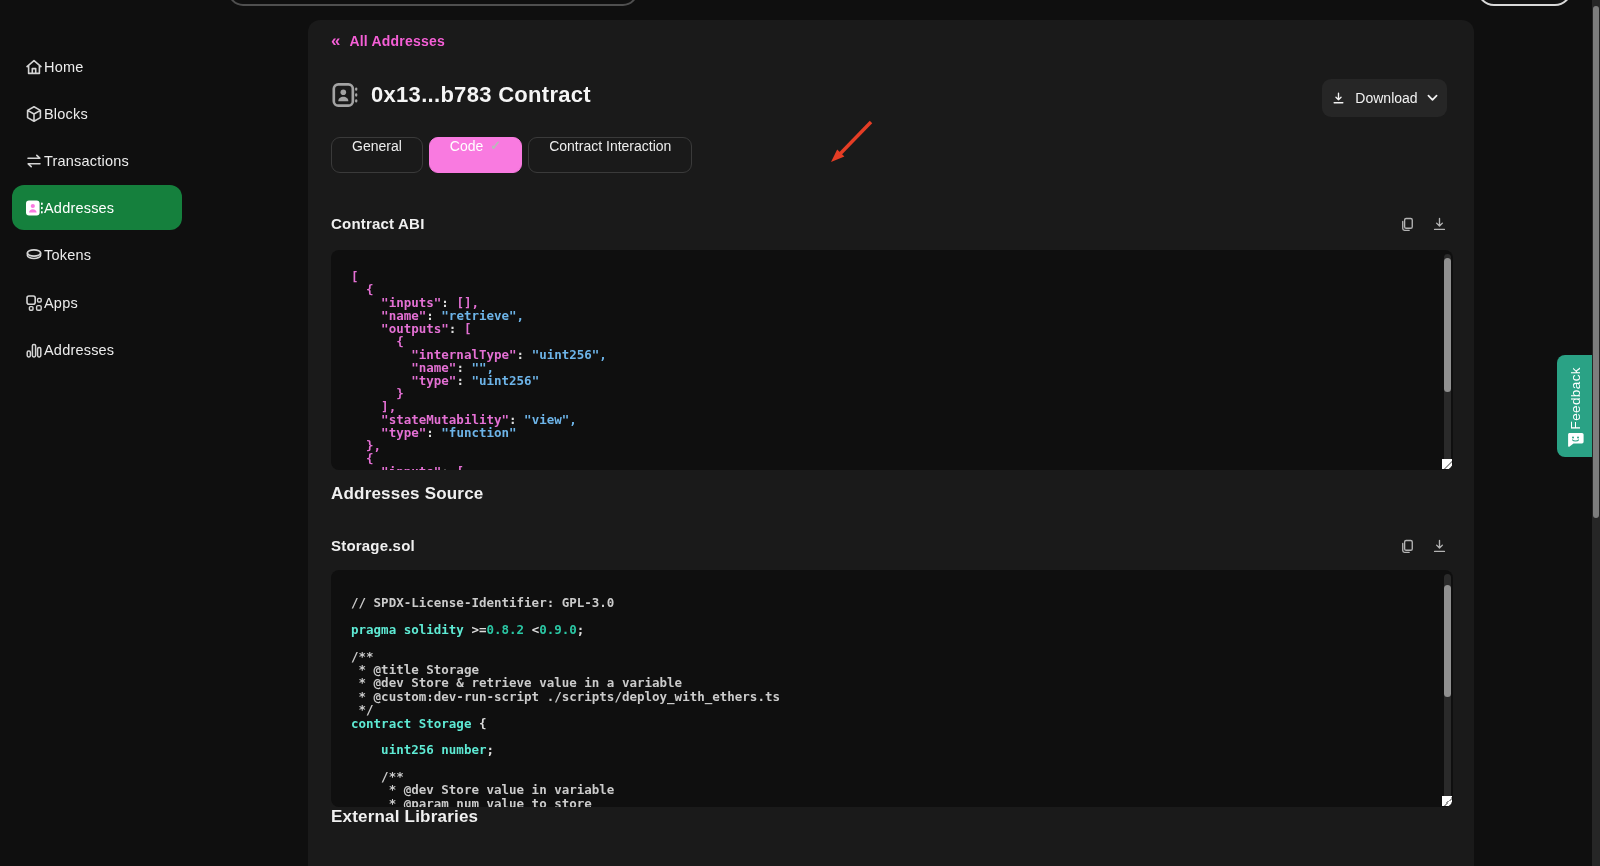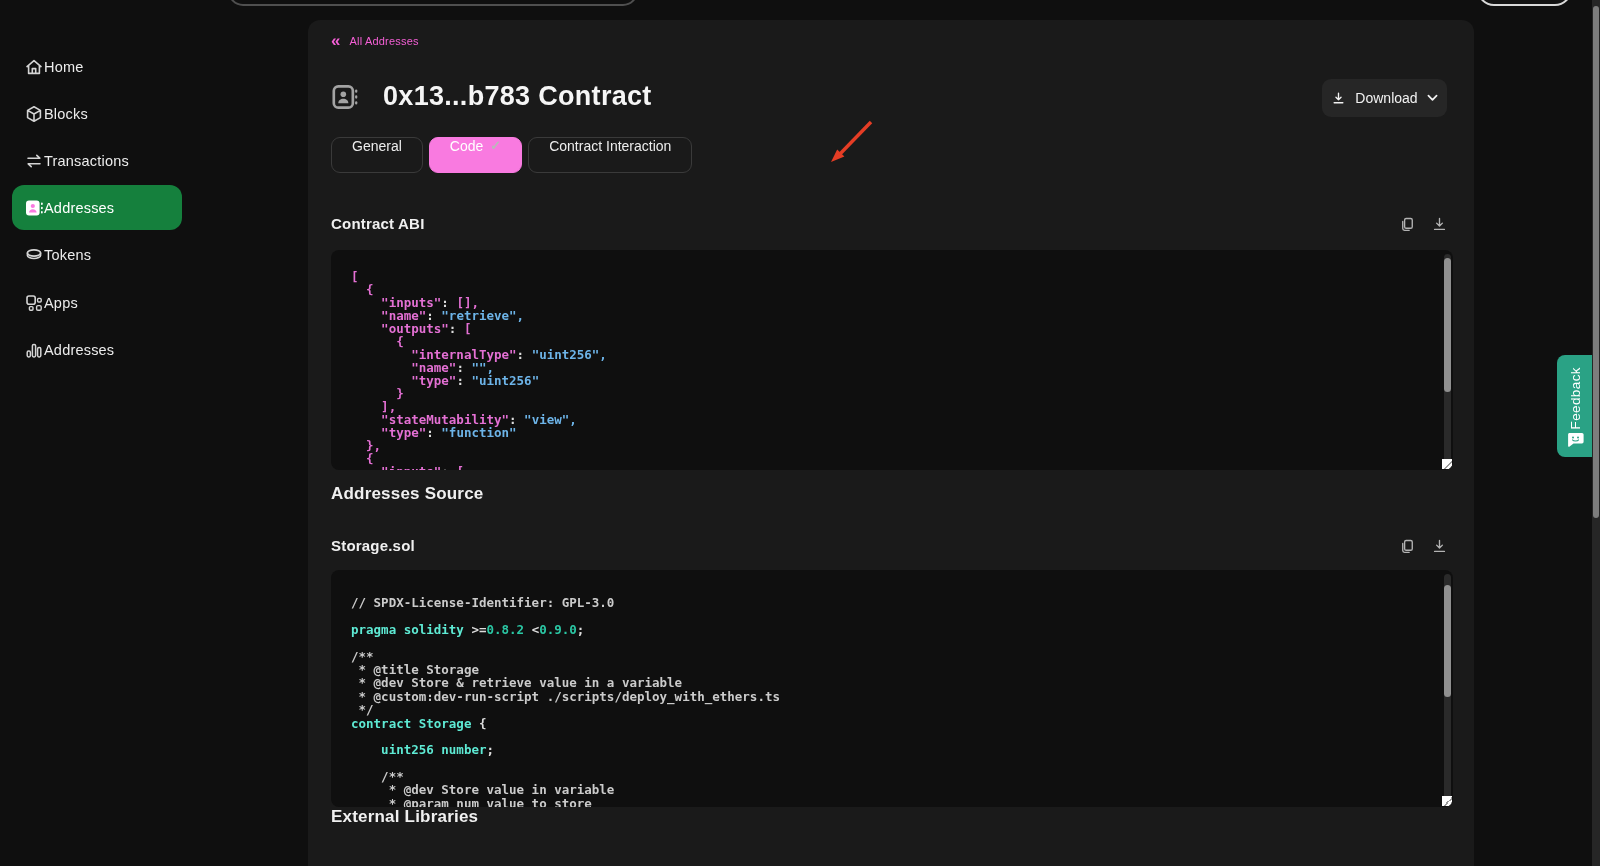--- a/index.html
+++ b/index.html
@@ -30,7 +30,7 @@
   #breadcrumb { left:23px; top:13px; display:flex; align-items:center; gap:9px;
     color:#f55fd6; cursor:pointer; }
   #breadcrumb .chev { font-size:17px; font-weight:700; line-height:16px; }
-  #breadcrumb .txt { font-size:11px; font-weight:400; letter-spacing:.2px; }
+  #breadcrumb .txt { font-size:14px; font-weight:700; letter-spacing:.2px; }
 
   #title-row { left:23px; top:61px; display:flex; align-items:center; gap:12px; }
   #page-title { font-size:27px; font-weight:600; color:#f5f5f5; letter-spacing:.3px;margin-left:12px; }

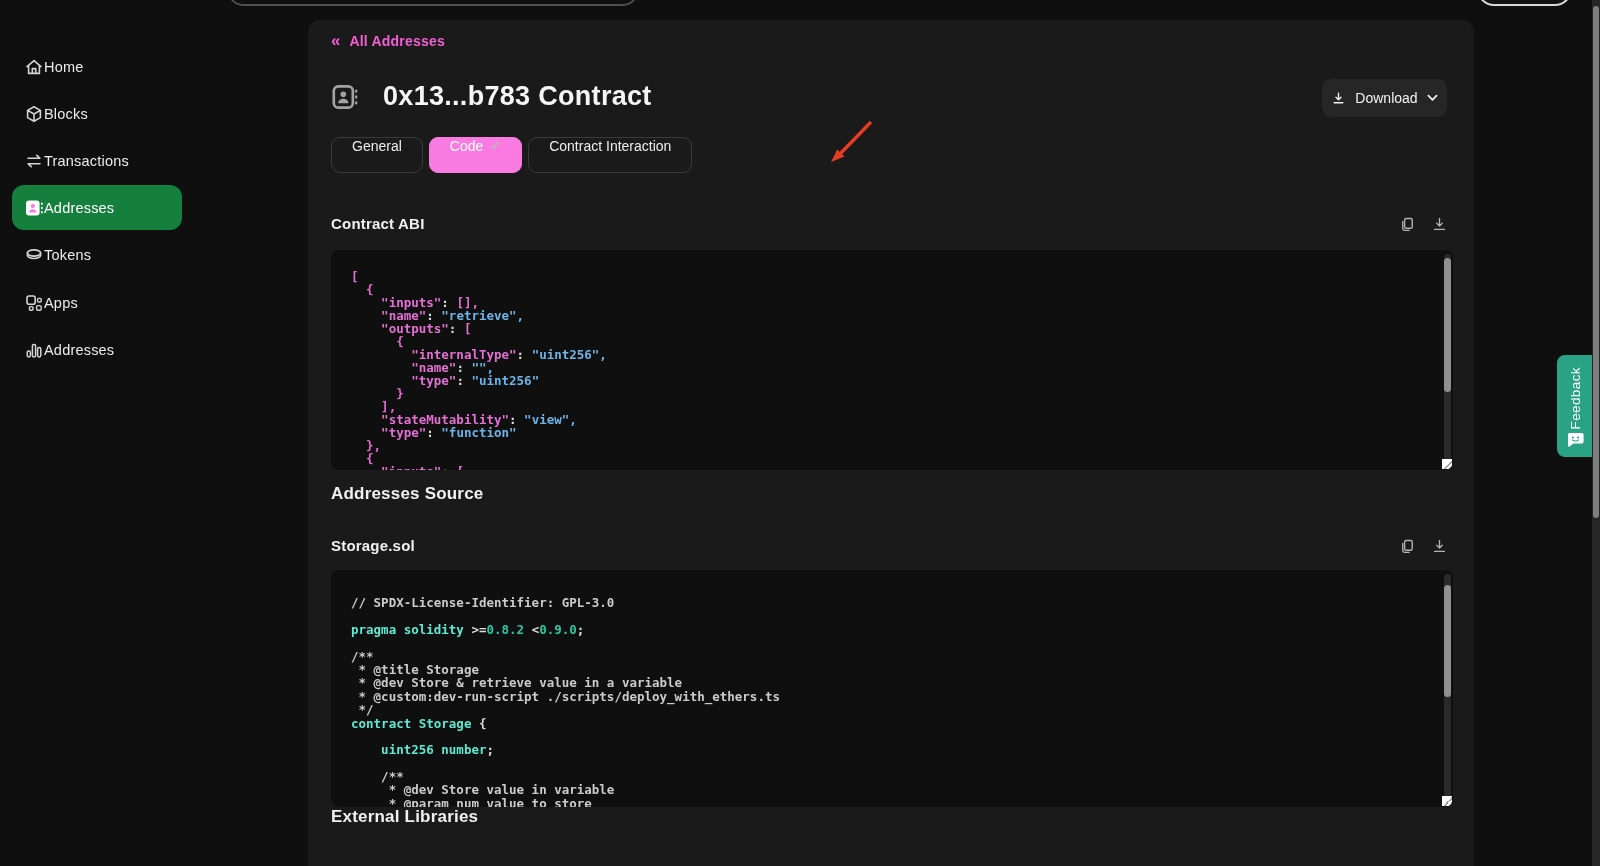--- a/index.html
+++ b/index.html
@@ -33,7 +33,7 @@
   #breadcrumb .txt { font-size:14px; font-weight:700; letter-spacing:.2px; }
 
   #title-row { left:23px; top:61px; display:flex; align-items:center; gap:12px; }
-  #page-title { font-size:27px; font-weight:600; color:#f5f5f5; letter-spacing:.3px;margin-left:12px; }
+  #page-title { font-size:22px; font-weight:600; color:#f5f5f5; letter-spacing:.3px; }
 
   #tab-row { left:23px; top:117px; display:flex; gap:6px; }
   .tab { height:36px; padding:0 20px; border-radius:9px; display:flex; align-items:flex-start;

